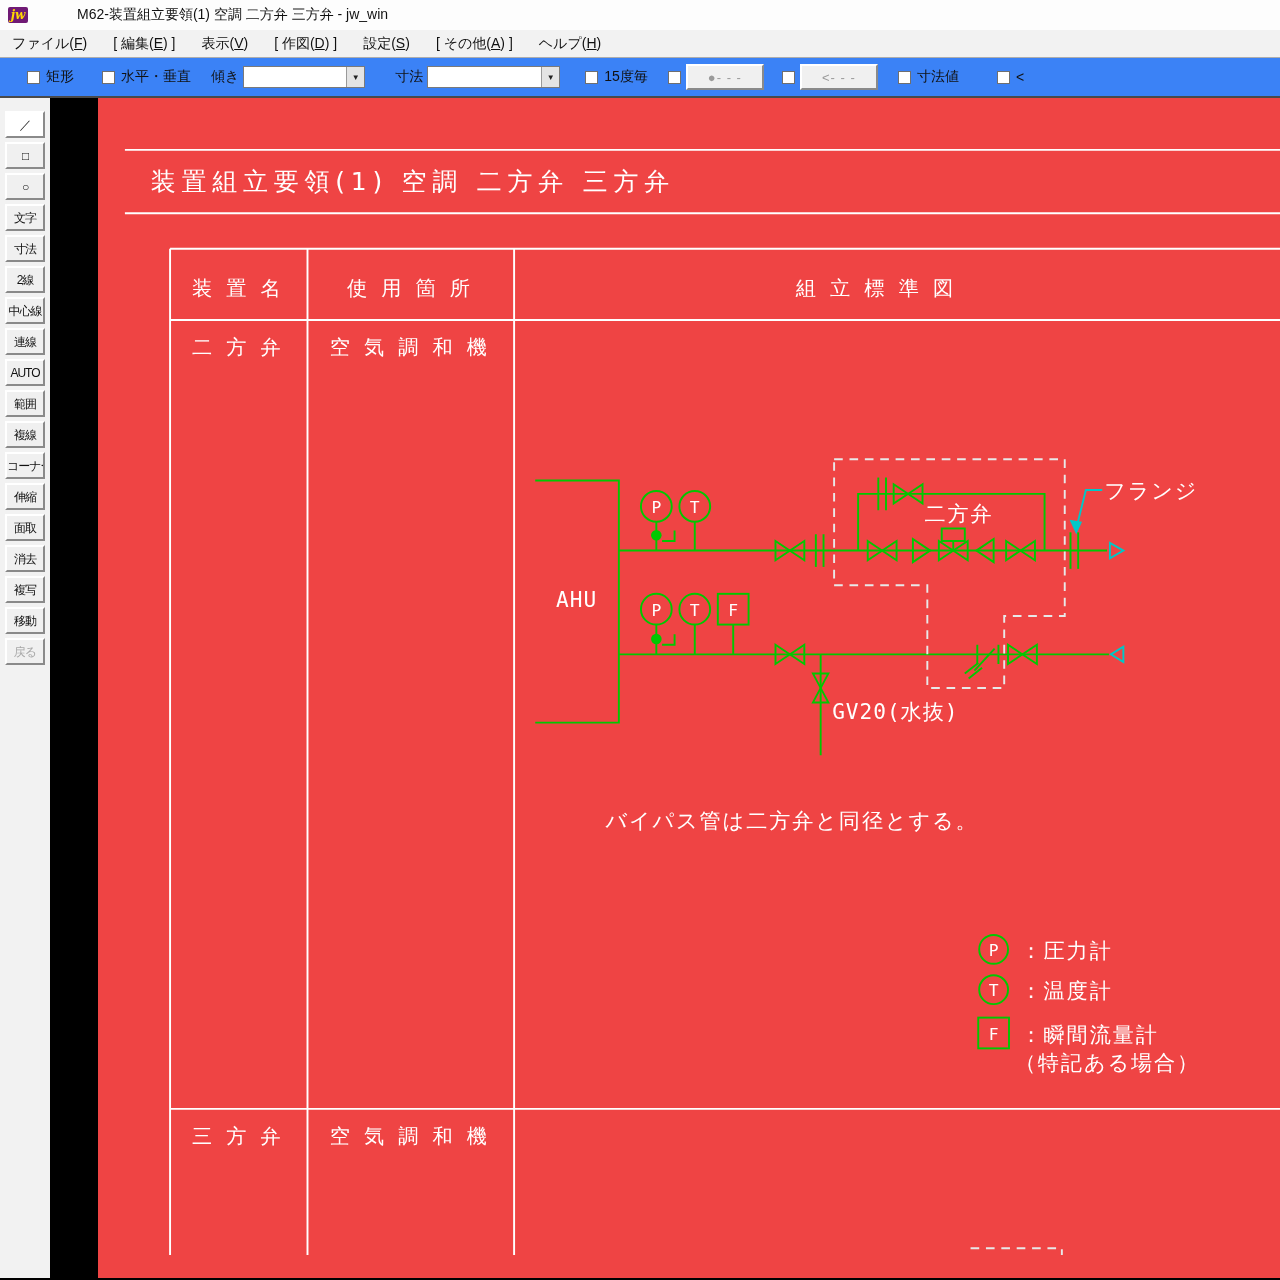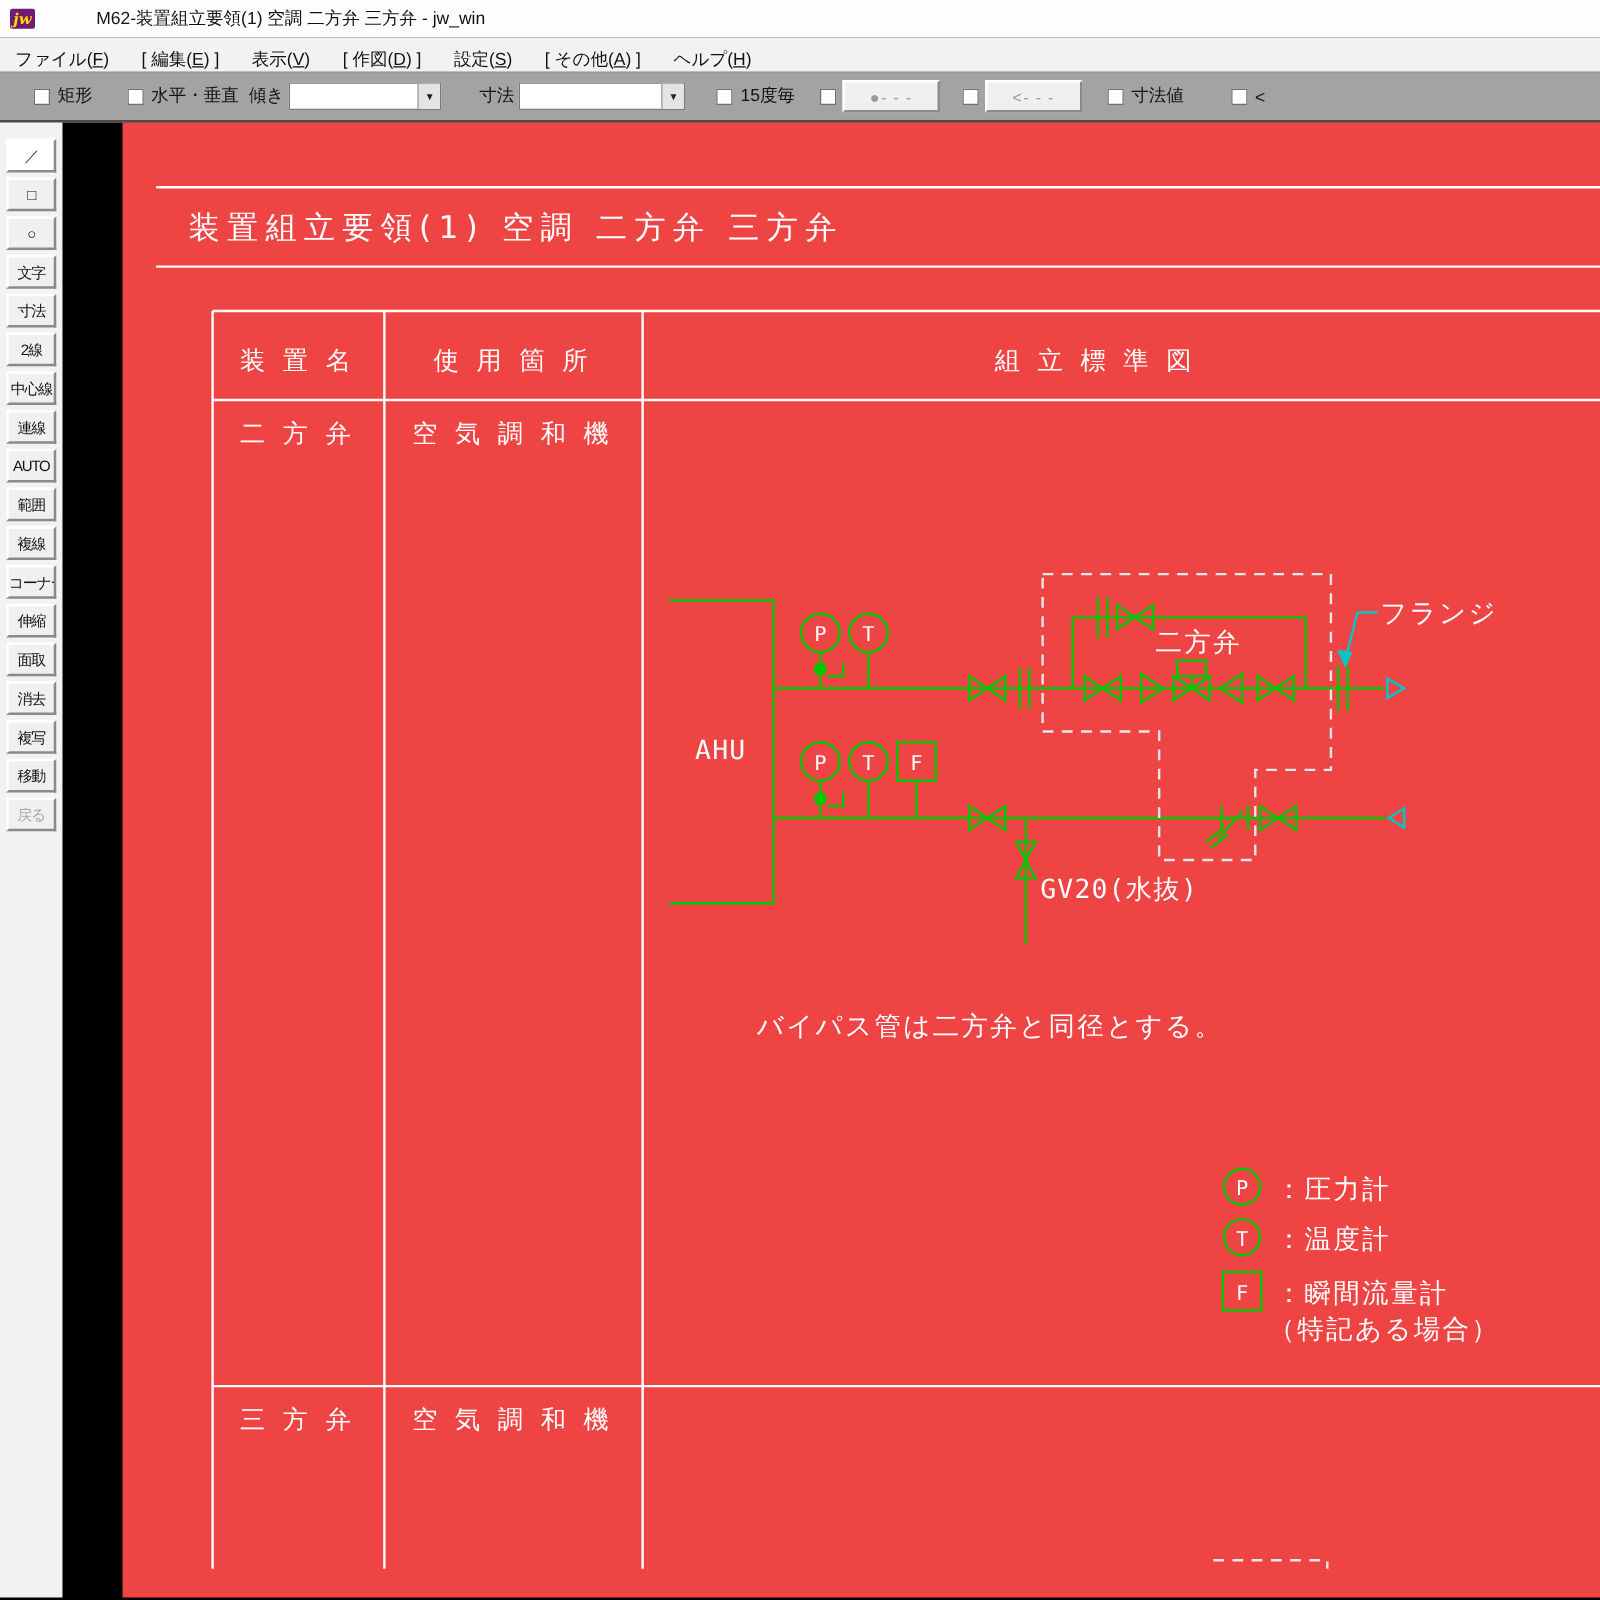--- a/index.html
+++ b/index.html
@@ -11,7 +11,7 @@
     display:flex;align-items:center;justify-content:center;font-size:12px;border-radius:2px;
     font-family:"DejaVu Serif",serif;}
   .title-text{font-size:14px;color:#111;margin-left:40px;}
-  .menubar{height:28px;background:#f2f2f2;display:flex;align-items:flex-end;padding:0 12px;gap:26px;
+  .menubar{height:28px;background:#f2f2f2;display:flex;align-items:center;padding:0 12px;gap:26px;
     font-size:14px;color:#111;border-bottom:1px solid #adadad;}
   .menu-item{white-space:nowrap;cursor:default;}
   .ukey{text-decoration:underline;}

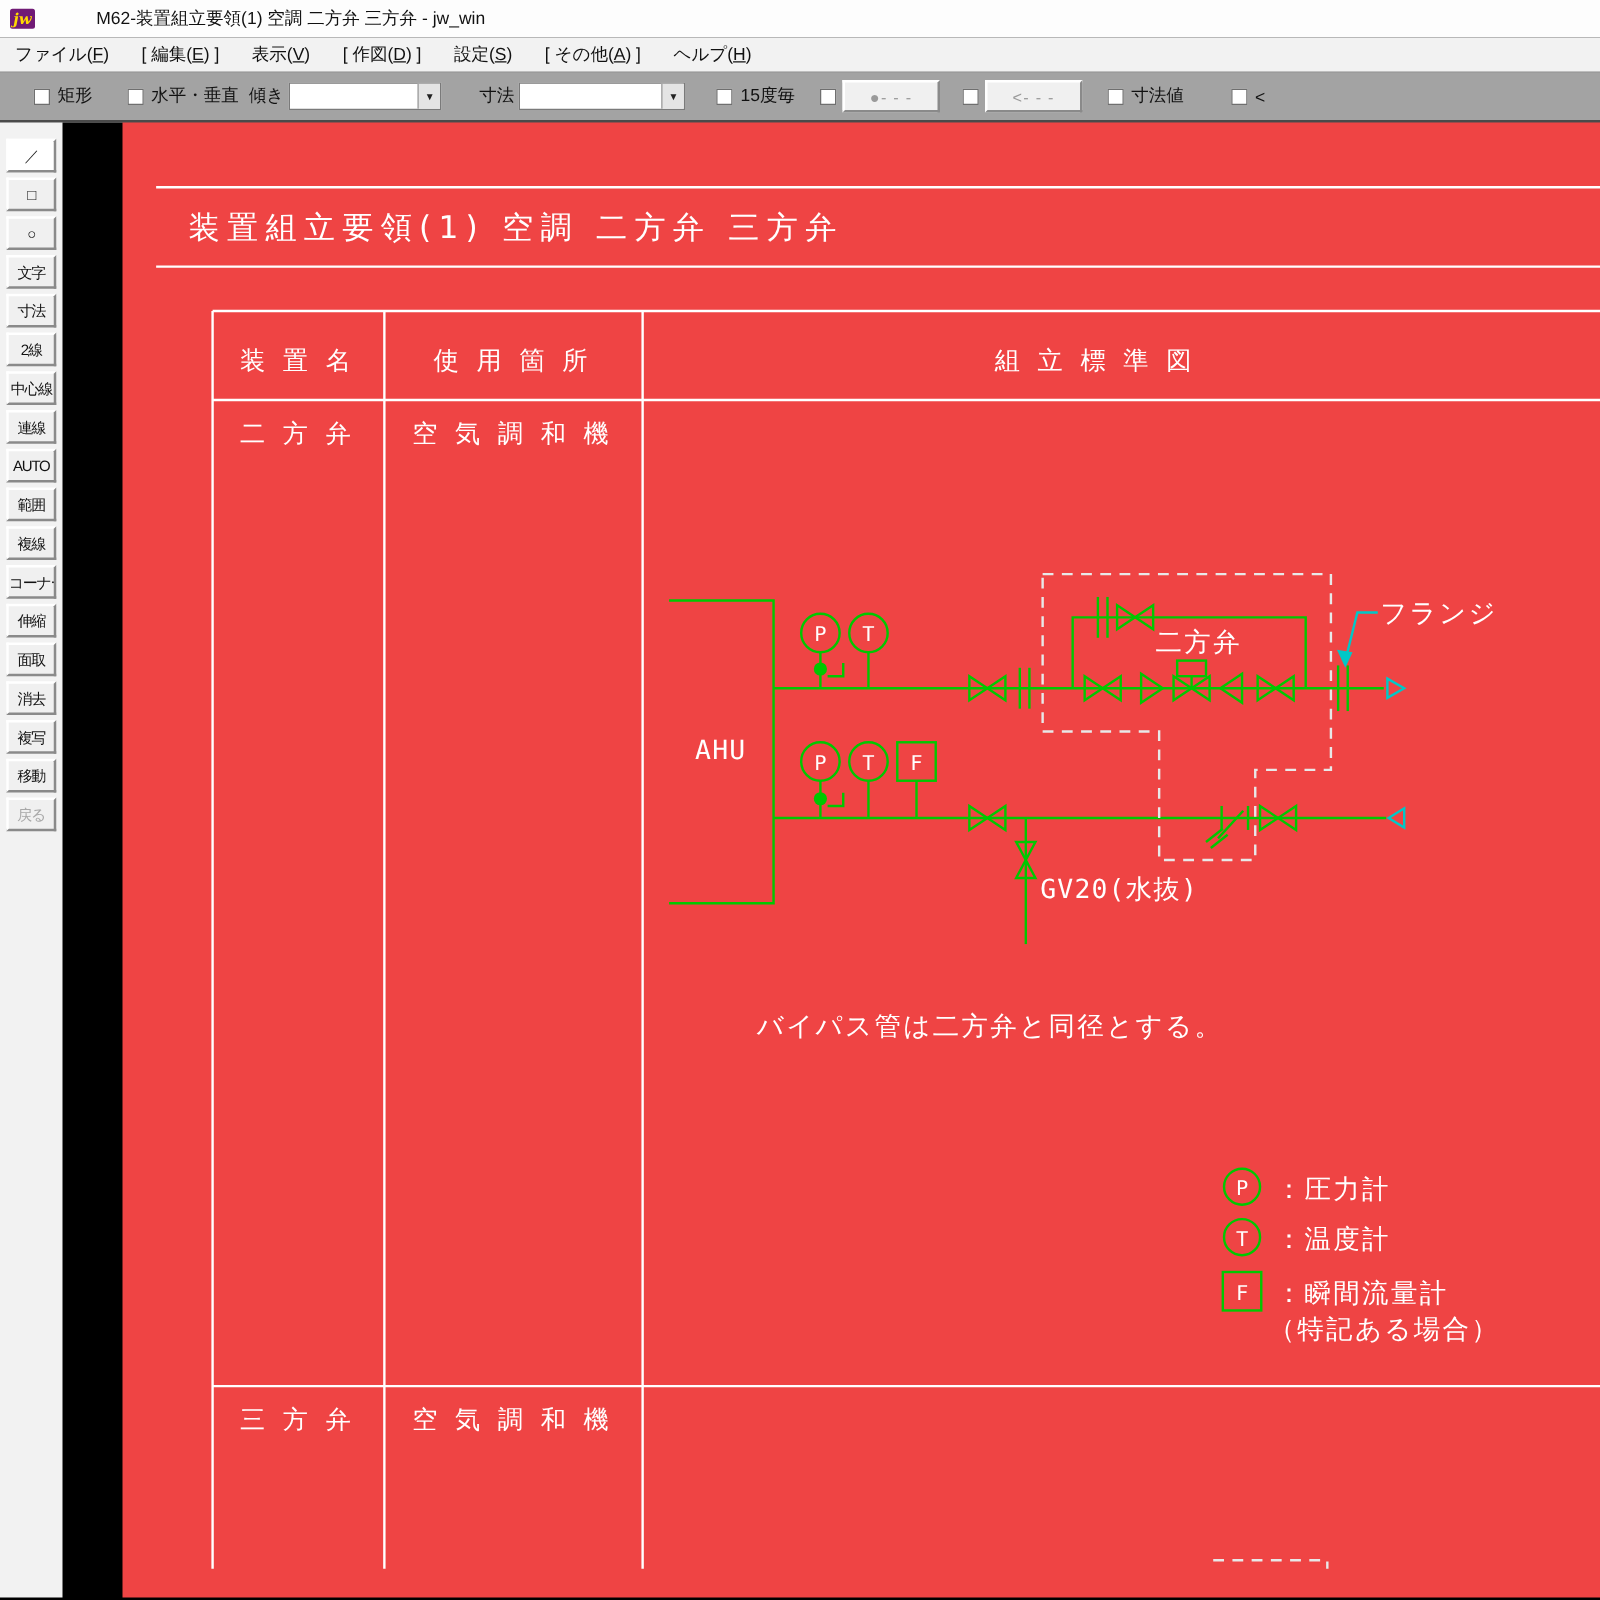--- a/index.html
+++ b/index.html
@@ -15,7 +15,7 @@
     font-size:14px;color:#111;border-bottom:1px solid #adadad;}
   .menu-item{white-space:nowrap;cursor:default;}
   .ukey{text-decoration:underline;}
-  .toolbar{height:40px;background:#a3a3a3;display:flex;align-items:center;font-size:14px;color:#111;
+  .toolbar{height:40px;background:#3b82f6;display:flex;align-items:center;font-size:14px;color:#111;
     border-bottom:2px solid #4a4a4a;}
   .cb{width:13px;height:13px;background:#fff;border:1px solid #6f6f6f;display:inline-block;flex:none;}
   .cbl{margin-left:6px;white-space:nowrap;}

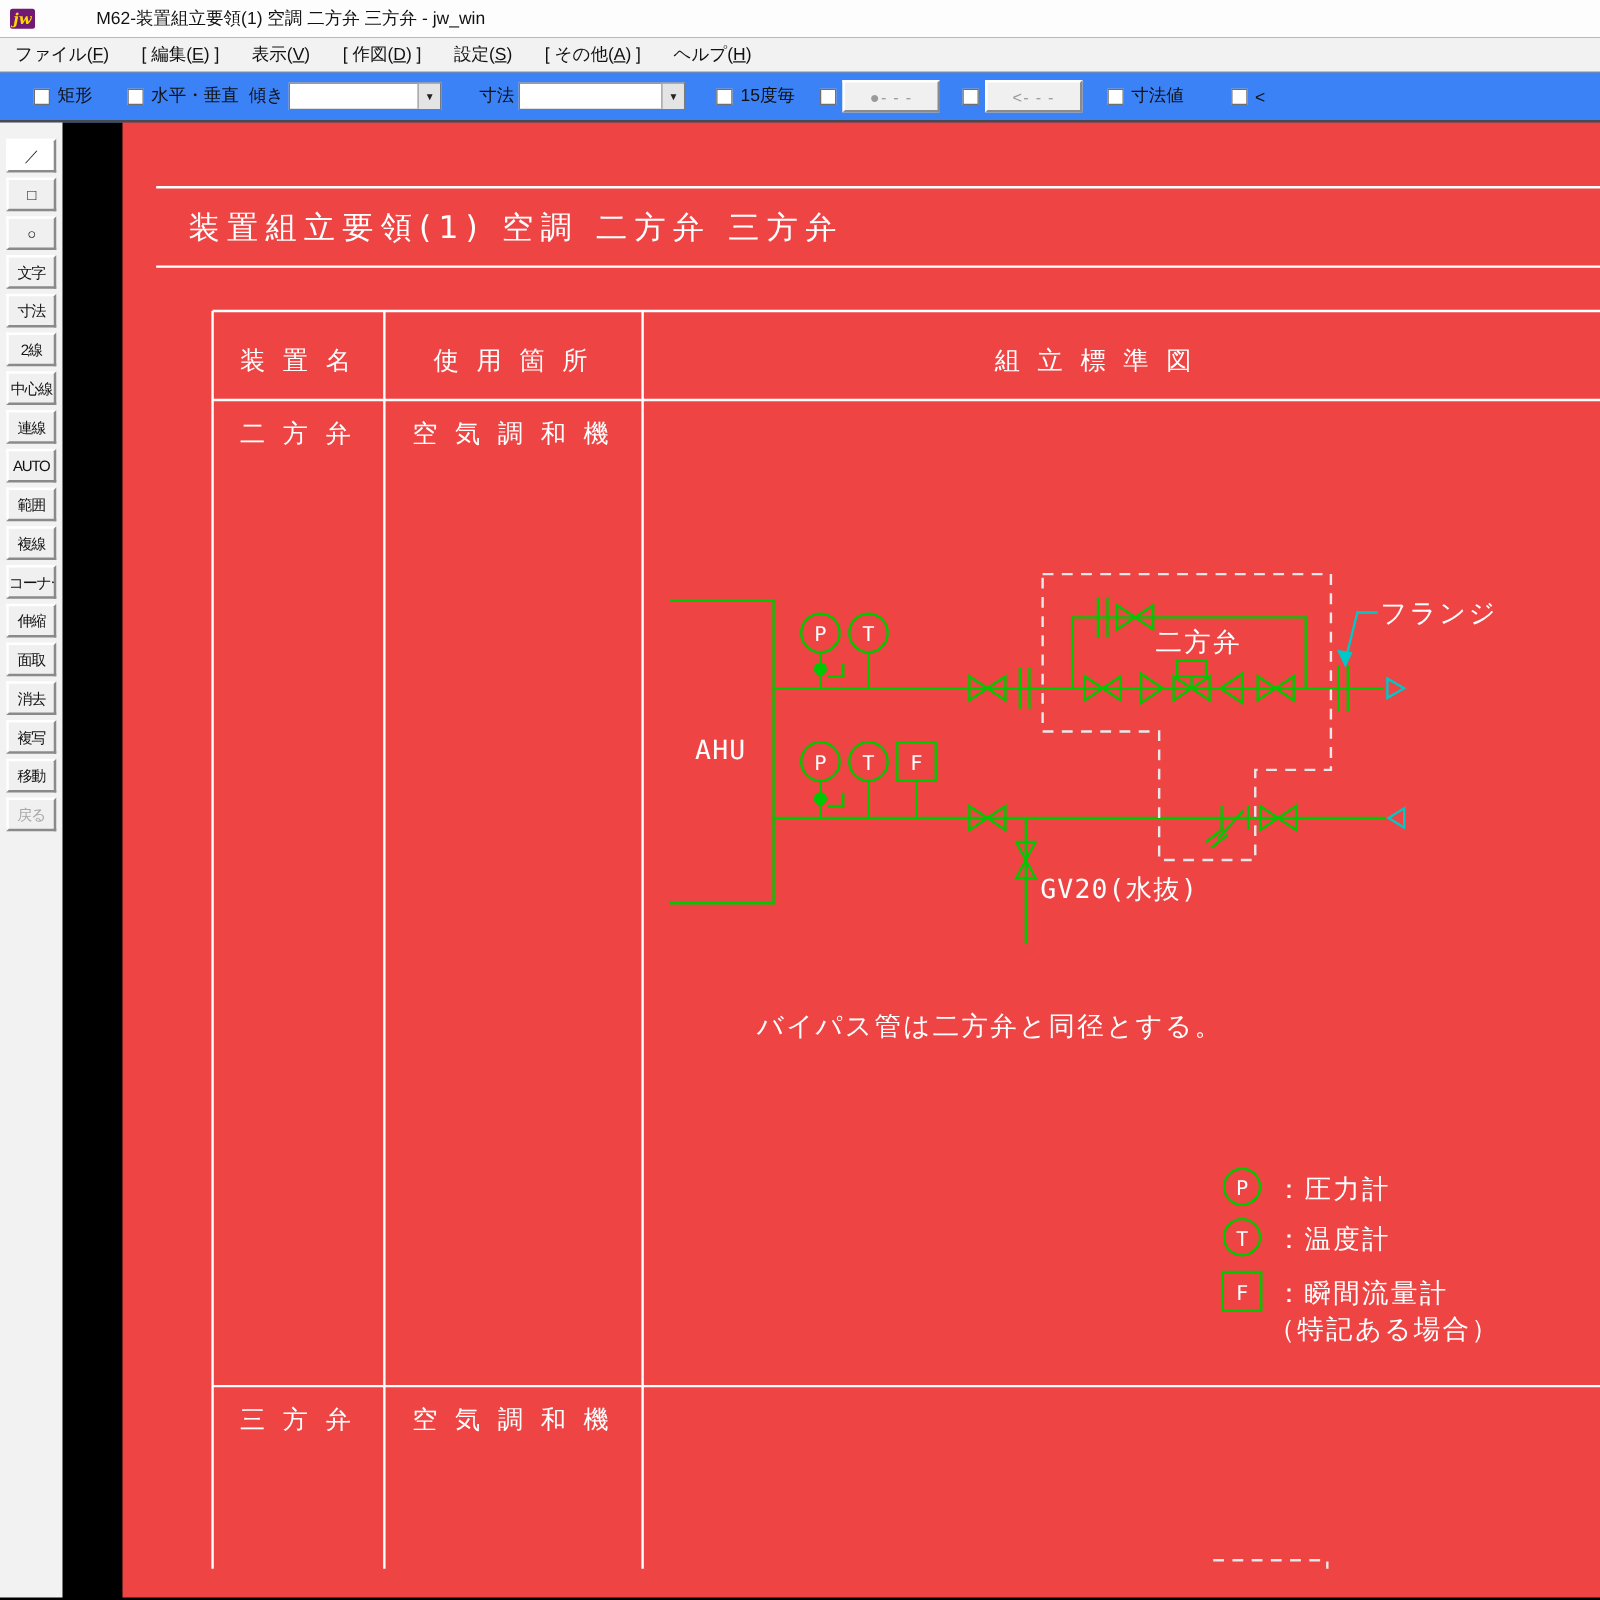--- a/index.html
+++ b/index.html
@@ -74,7 +74,7 @@
   <span class="cbl">矩形</span>
   <span class="cb" style="margin-left:28px"></span>
   <span class="cbl">水平・垂直</span>
-  <span class="cbl" style="margin-left:8px">傾き</span>
+  <span class="cbl" style="margin-left:20px">傾き</span>
   <span class="combo" style="width:122px;margin-left:4px">
     <span class="field"></span>
     <span class="drop">▼</span>

